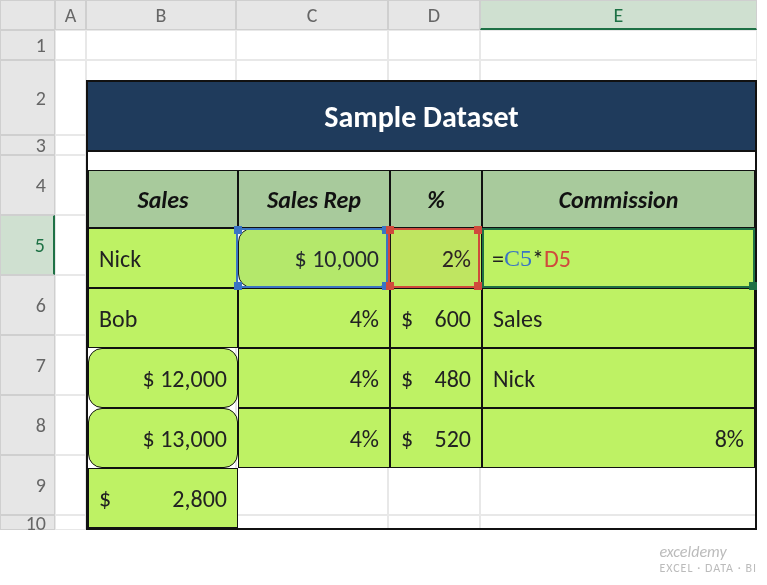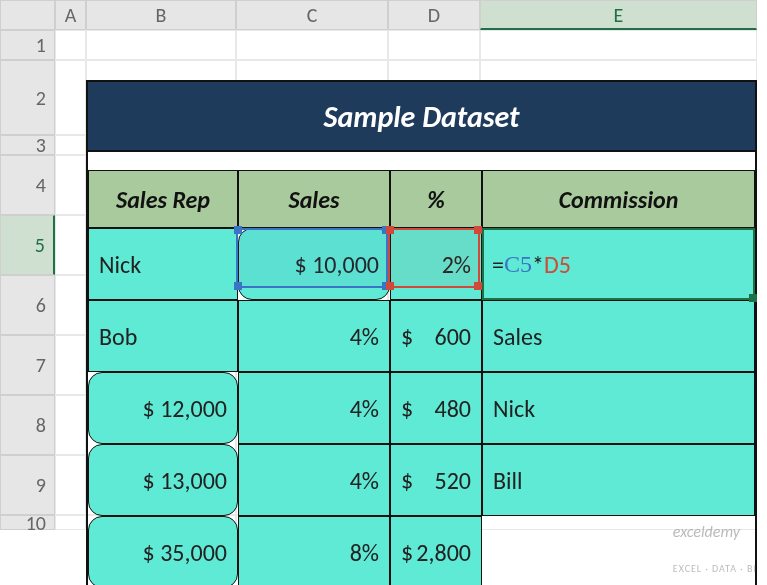--- a/index.html
+++ b/index.html
@@ -43,7 +43,6 @@
   .title {
     background: #1f3b5c;
     color: #fff;
-    font-style: italic;
     font-weight: bold;
     font-size: 30px;
     text-align: center;

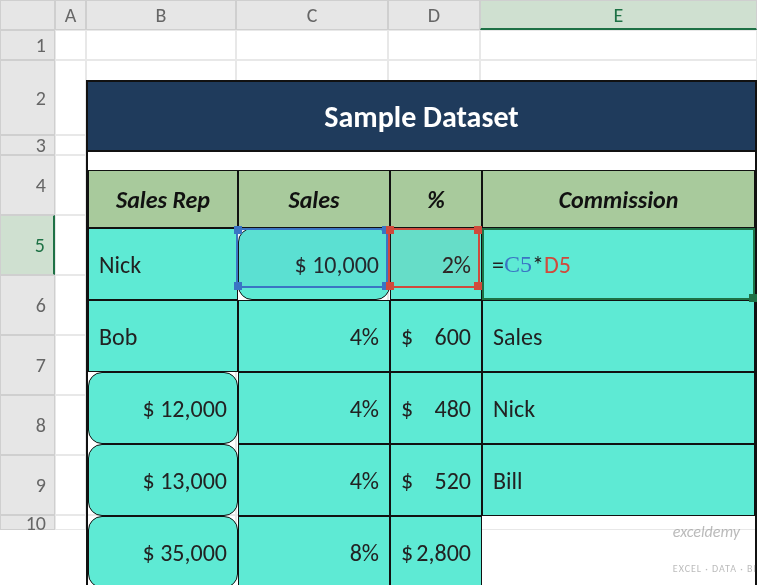--- a/index.html
+++ b/index.html
@@ -204,8 +204,8 @@
   <div class="title">Sample Dataset</div>
   <div style="height:18px; background:#fff;"></div>
   <div class="tbl">
+    <div class="hdr">Sales</div>
     <div class="hdr">Sales Rep</div>
-    <div class="hdr">Sales</div>
     <div class="hdr">%</div>
     <div class="hdr">Commission</div>
 

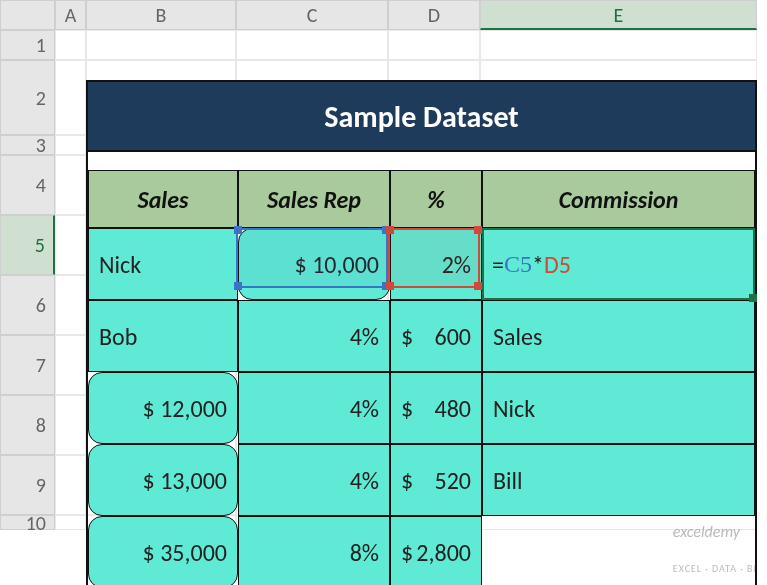--- a/index.html
+++ b/index.html
@@ -60,8 +60,8 @@
     align-items: center;
     padding: 0 10px;
     font-size: 24px;
-    height: 72px;
-    background: #5eead4;
+    height: 60px;
+    background: #bef264;
     color: #222;
   }
   .tbl .hdr {

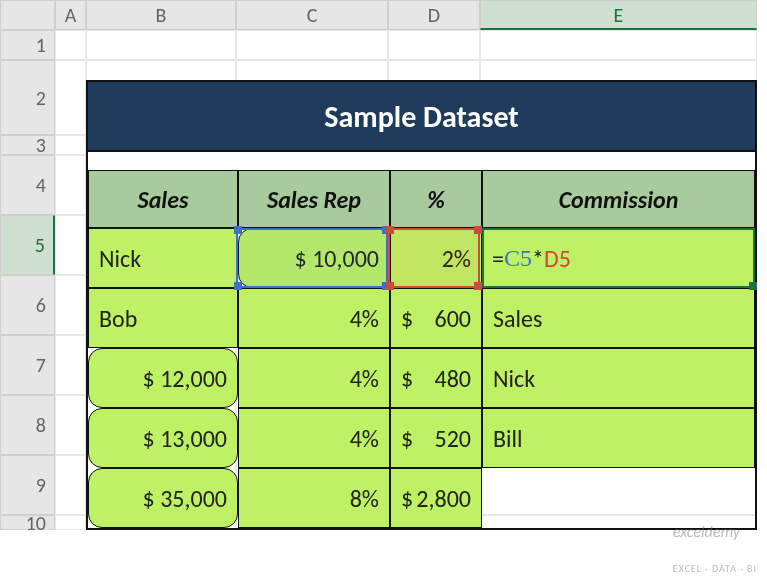--- a/index.html
+++ b/index.html
@@ -242,7 +242,6 @@
         <span class="v">520</span>
       </div>
 
-    <div>Bill</div>
     <div class="sales">$ 35,000</div>
     <div class="pct">8%</div>
     <div class="comm">

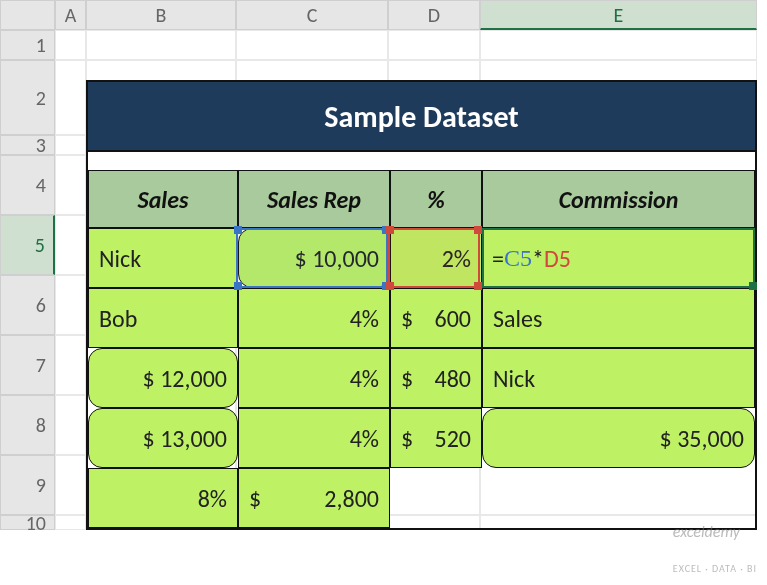--- a/index.html
+++ b/index.html
@@ -242,7 +242,6 @@
         <span class="v">520</span>
       </div>
 
-    <div class="sales">$ 35,000</div>
     <div class="pct">8%</div>
     <div class="comm">
         <span>$</span>

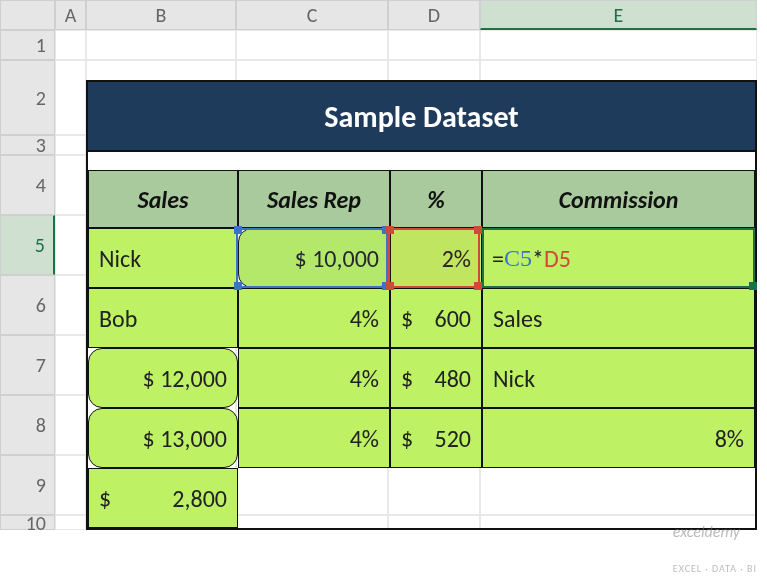--- a/index.html
+++ b/index.html
@@ -121,7 +121,7 @@
     color: rgba(120,120,120,0.5);
     font-style: italic;
   }
-  .watermark .sub { font-size: 10px; letter-spacing: 1px; display:block; font-style: normal; margin-top: 21px; }
+  .watermark .sub { font-size: 12px; letter-spacing: 1px; display:block; font-style: normal; }
   
   .f-blue { color: #3a74c4; font-family: Liberation Serif, serif; }
   .f-red  { color: #d04a3c; }

